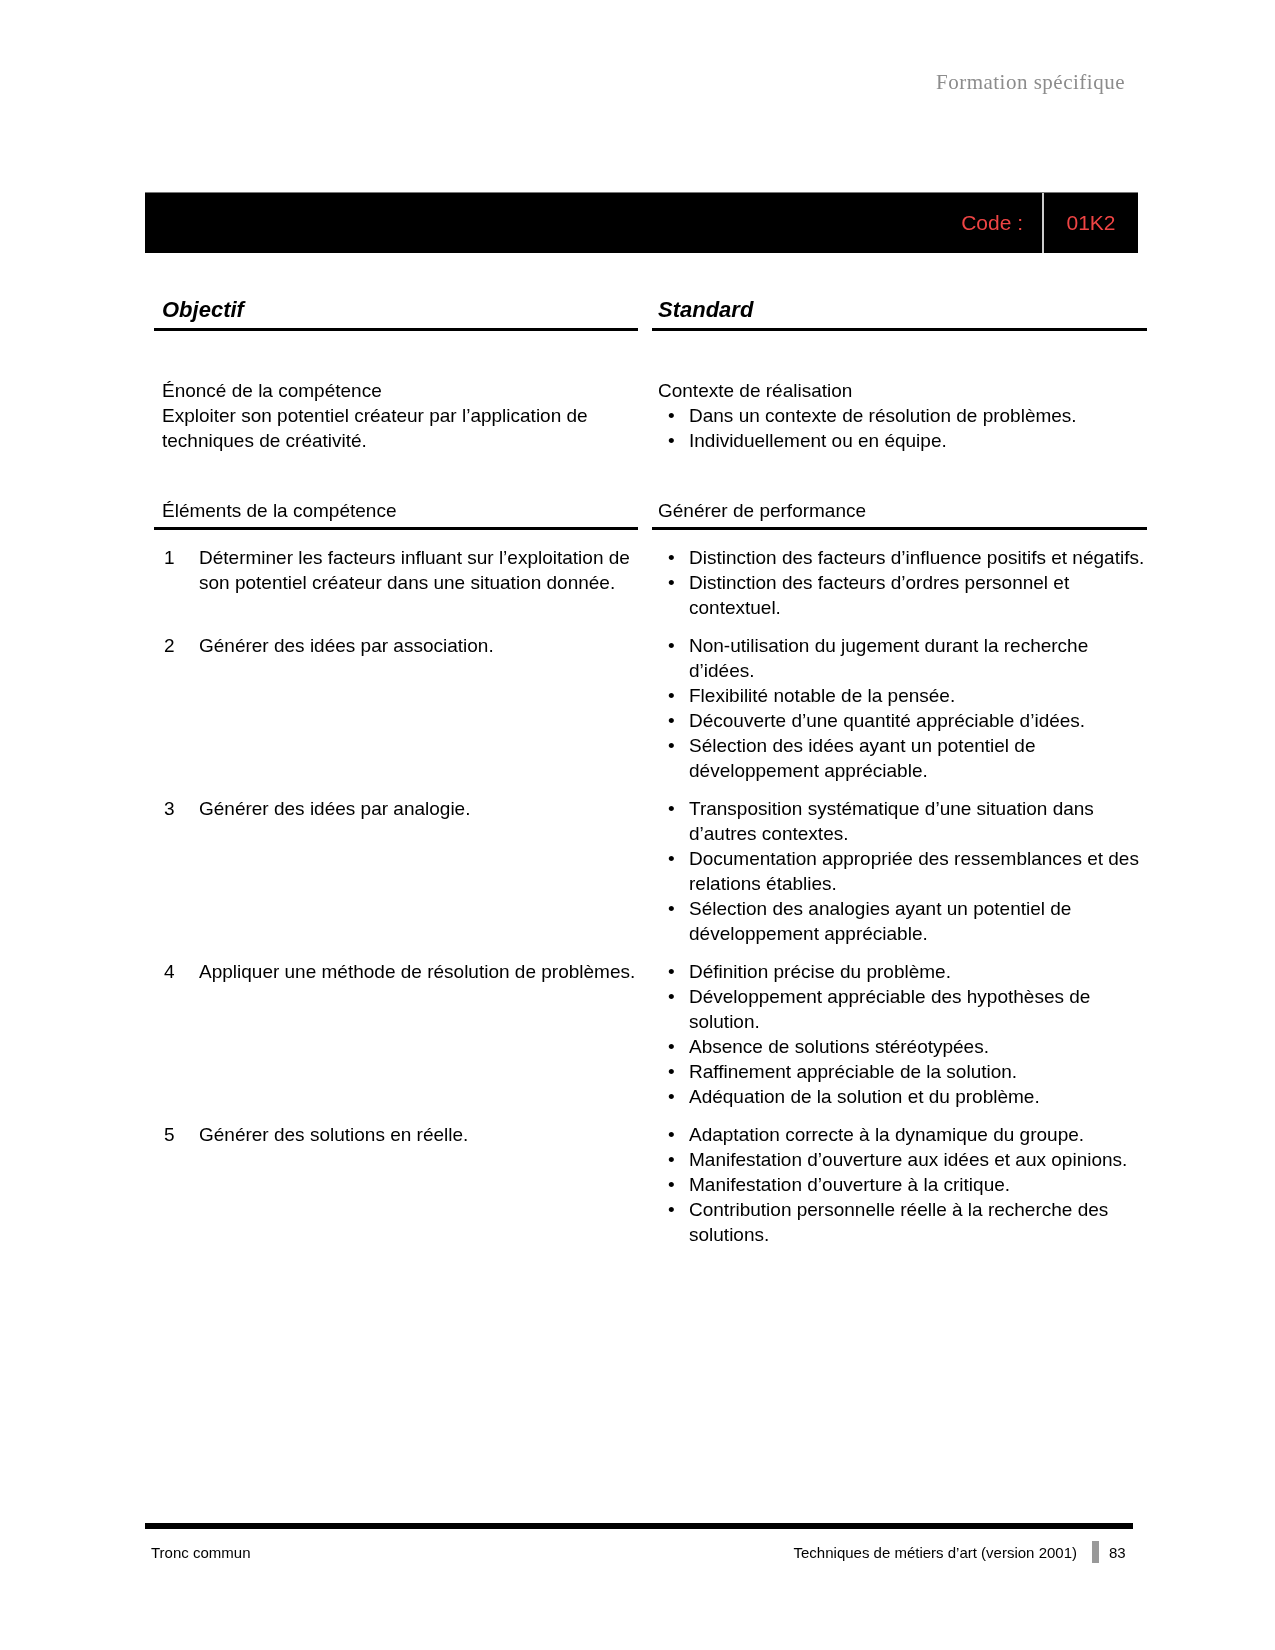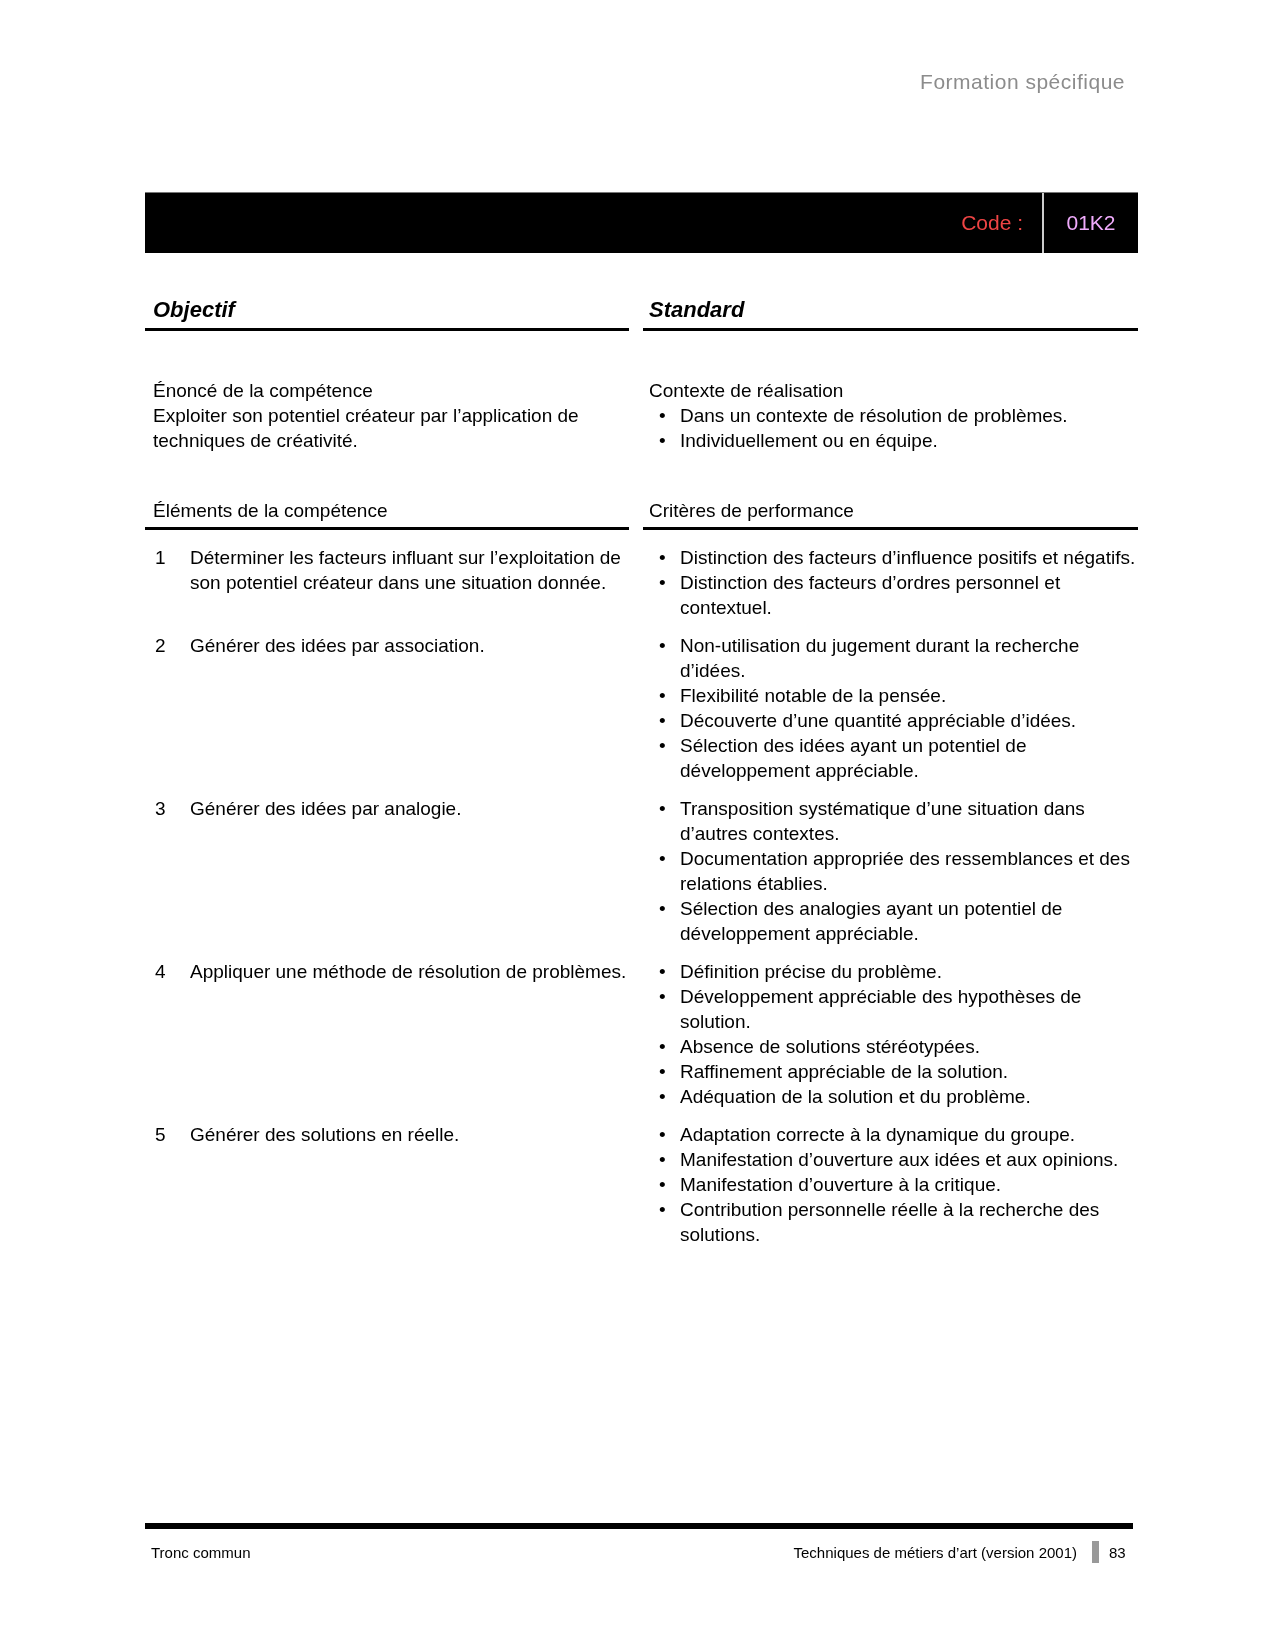--- a/index.html
+++ b/index.html
@@ -20,6 +20,7 @@
     font-size:21px;
     color:#8c8c8c;
     letter-spacing:0.5px;
+    font-family:Liberation Serif, serif;
   }
 
   

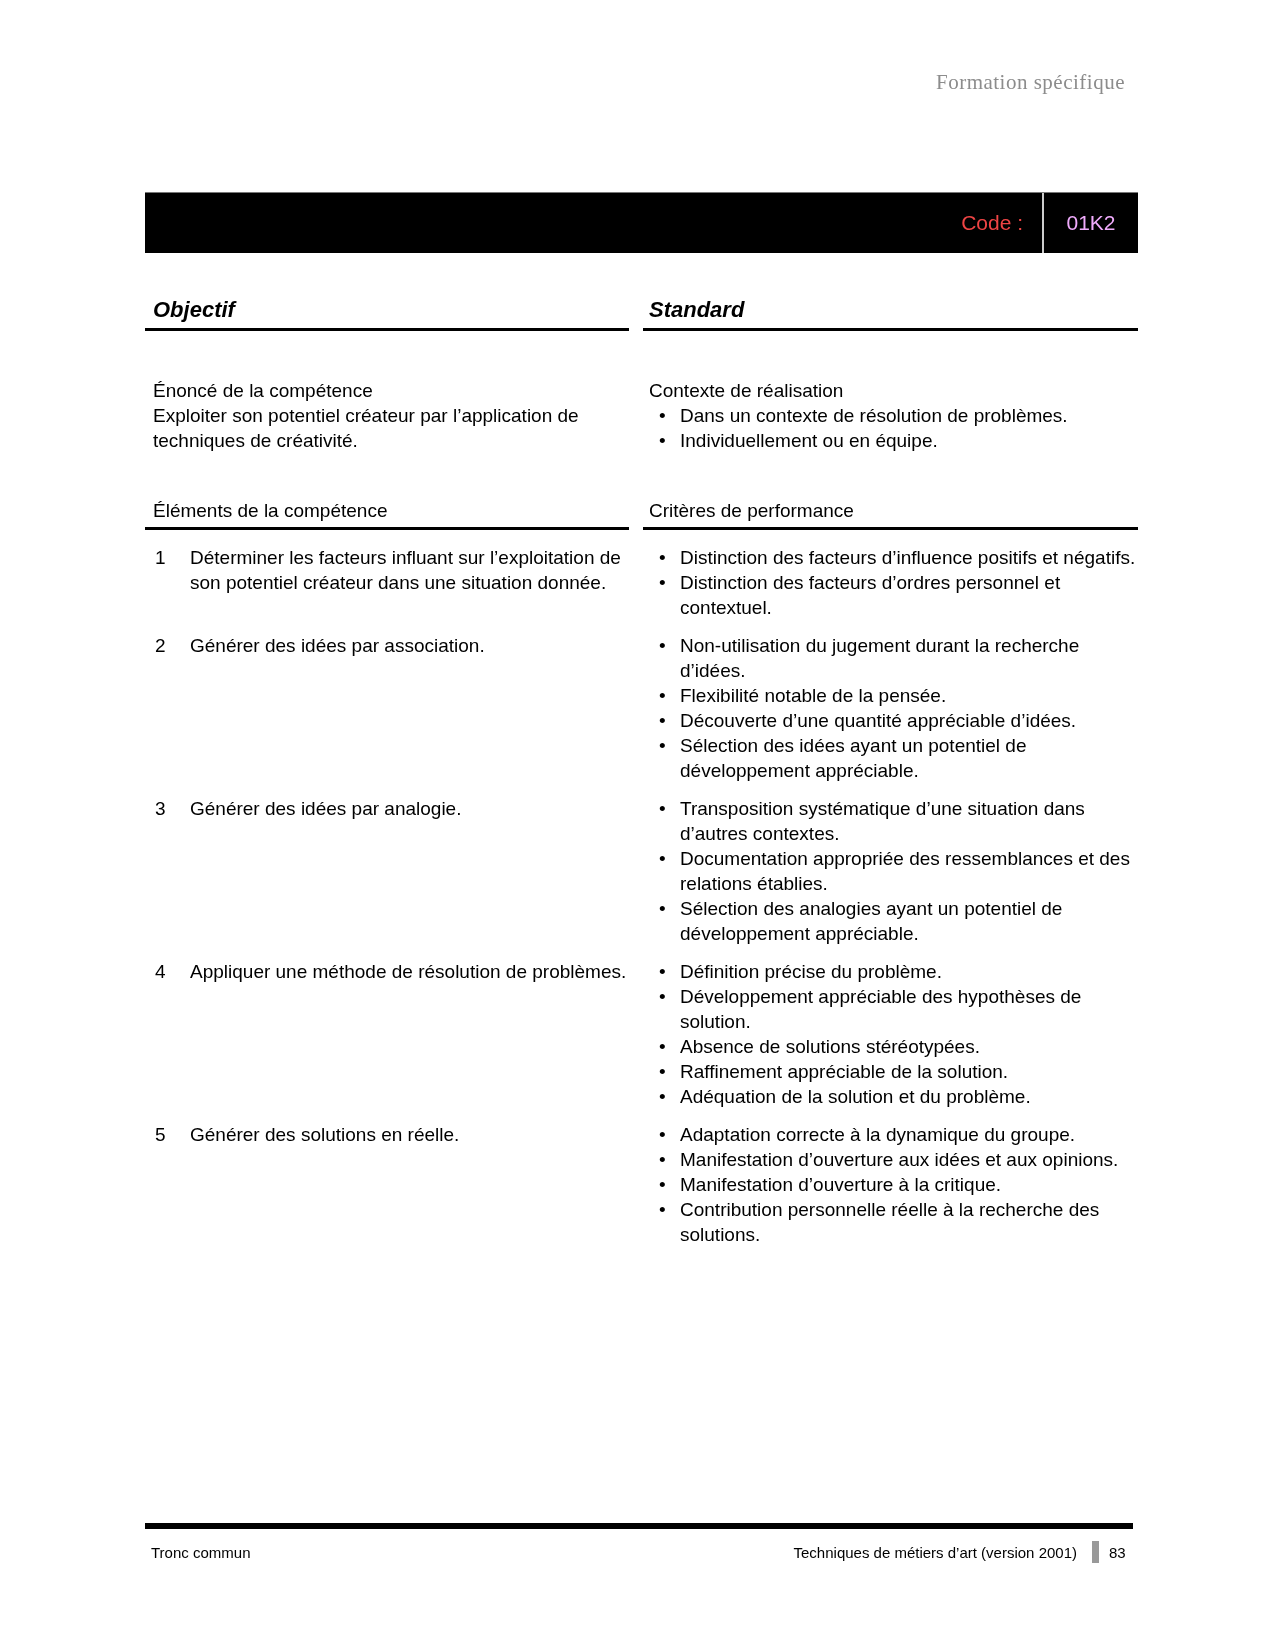--- a/index.html
+++ b/index.html
@@ -43,7 +43,7 @@
   .code-value-cell {
     width:94px;
     display:flex; align-items:center; justify-content:center;
-    color:#f0abfc; font-size:21px;
+    color:#ef4444; font-size:21px;
   }
 
   

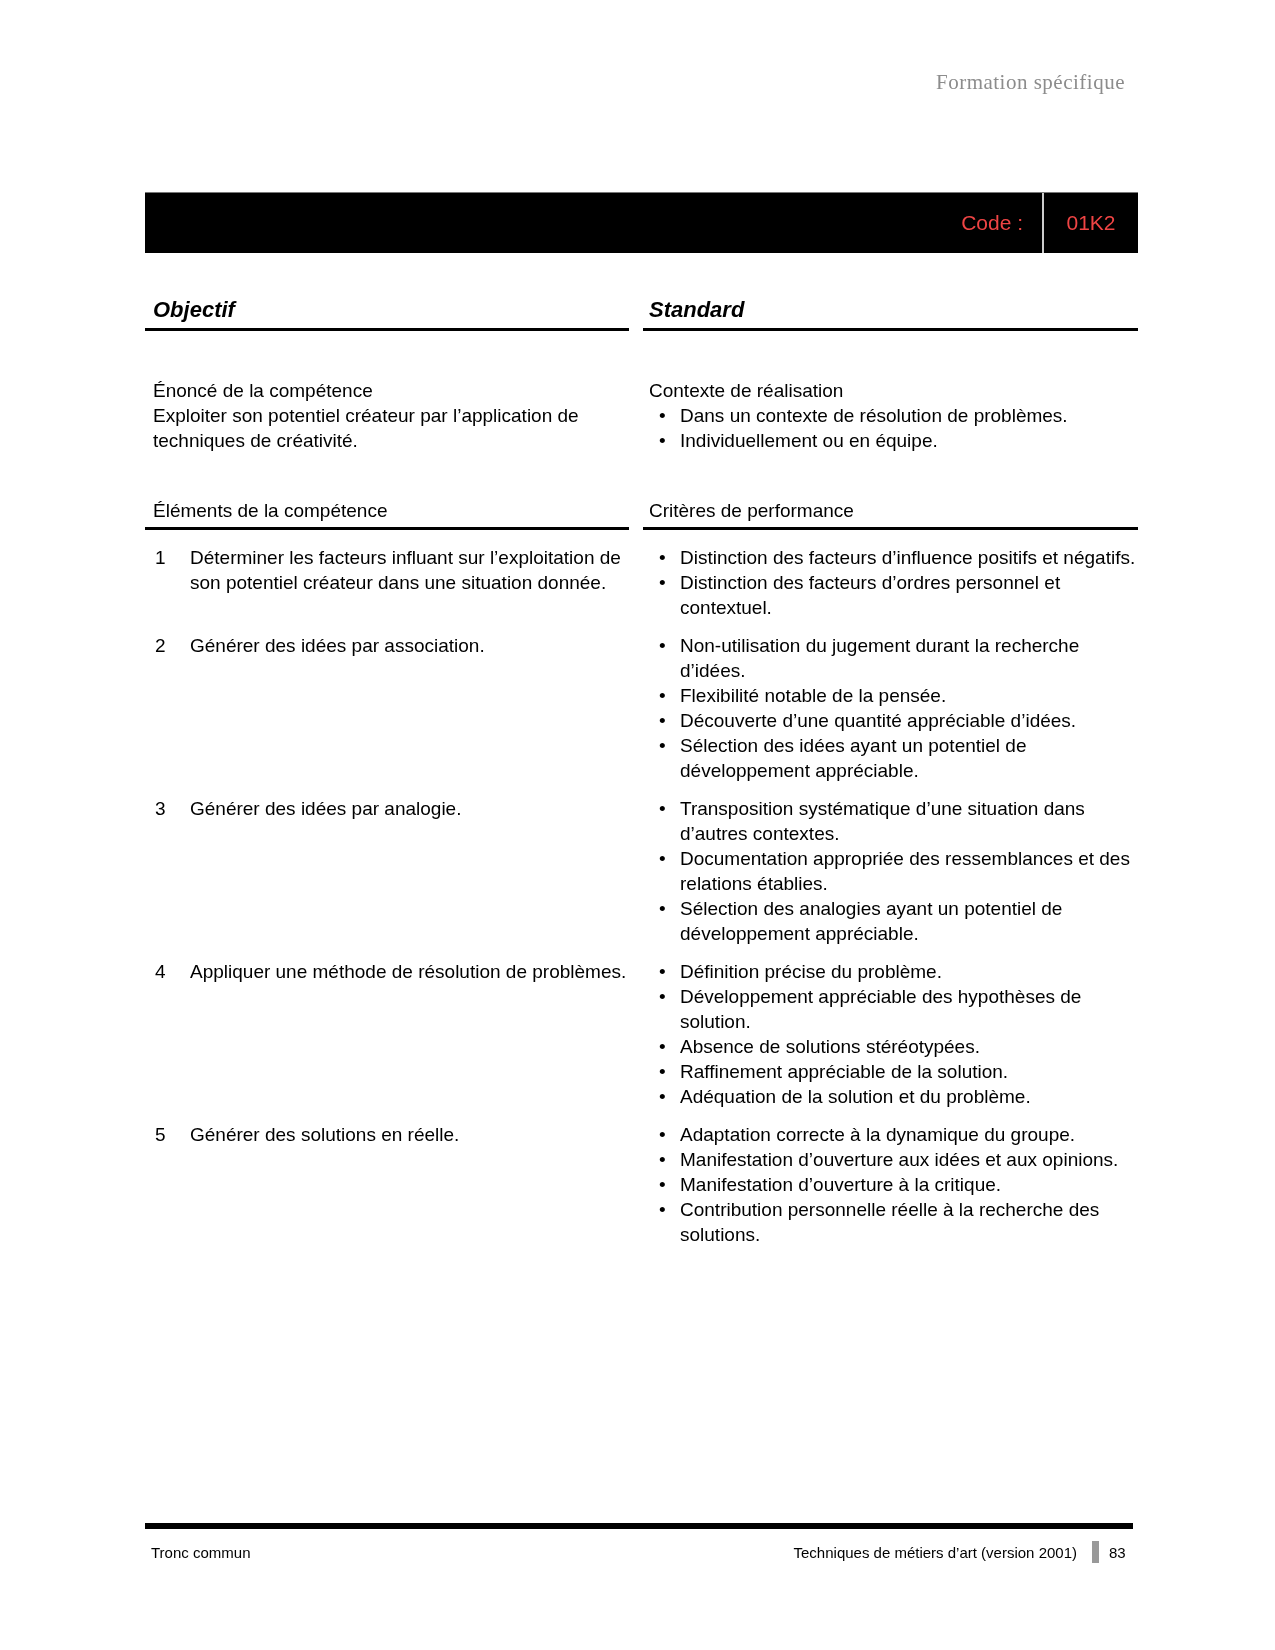--- a/index.html
+++ b/index.html
@@ -49,7 +49,7 @@
   
   .main {
     position:absolute;
-    top:298px; left:145px;
+    top:298px; left:154px;
     width:993px;
   }
   .row {

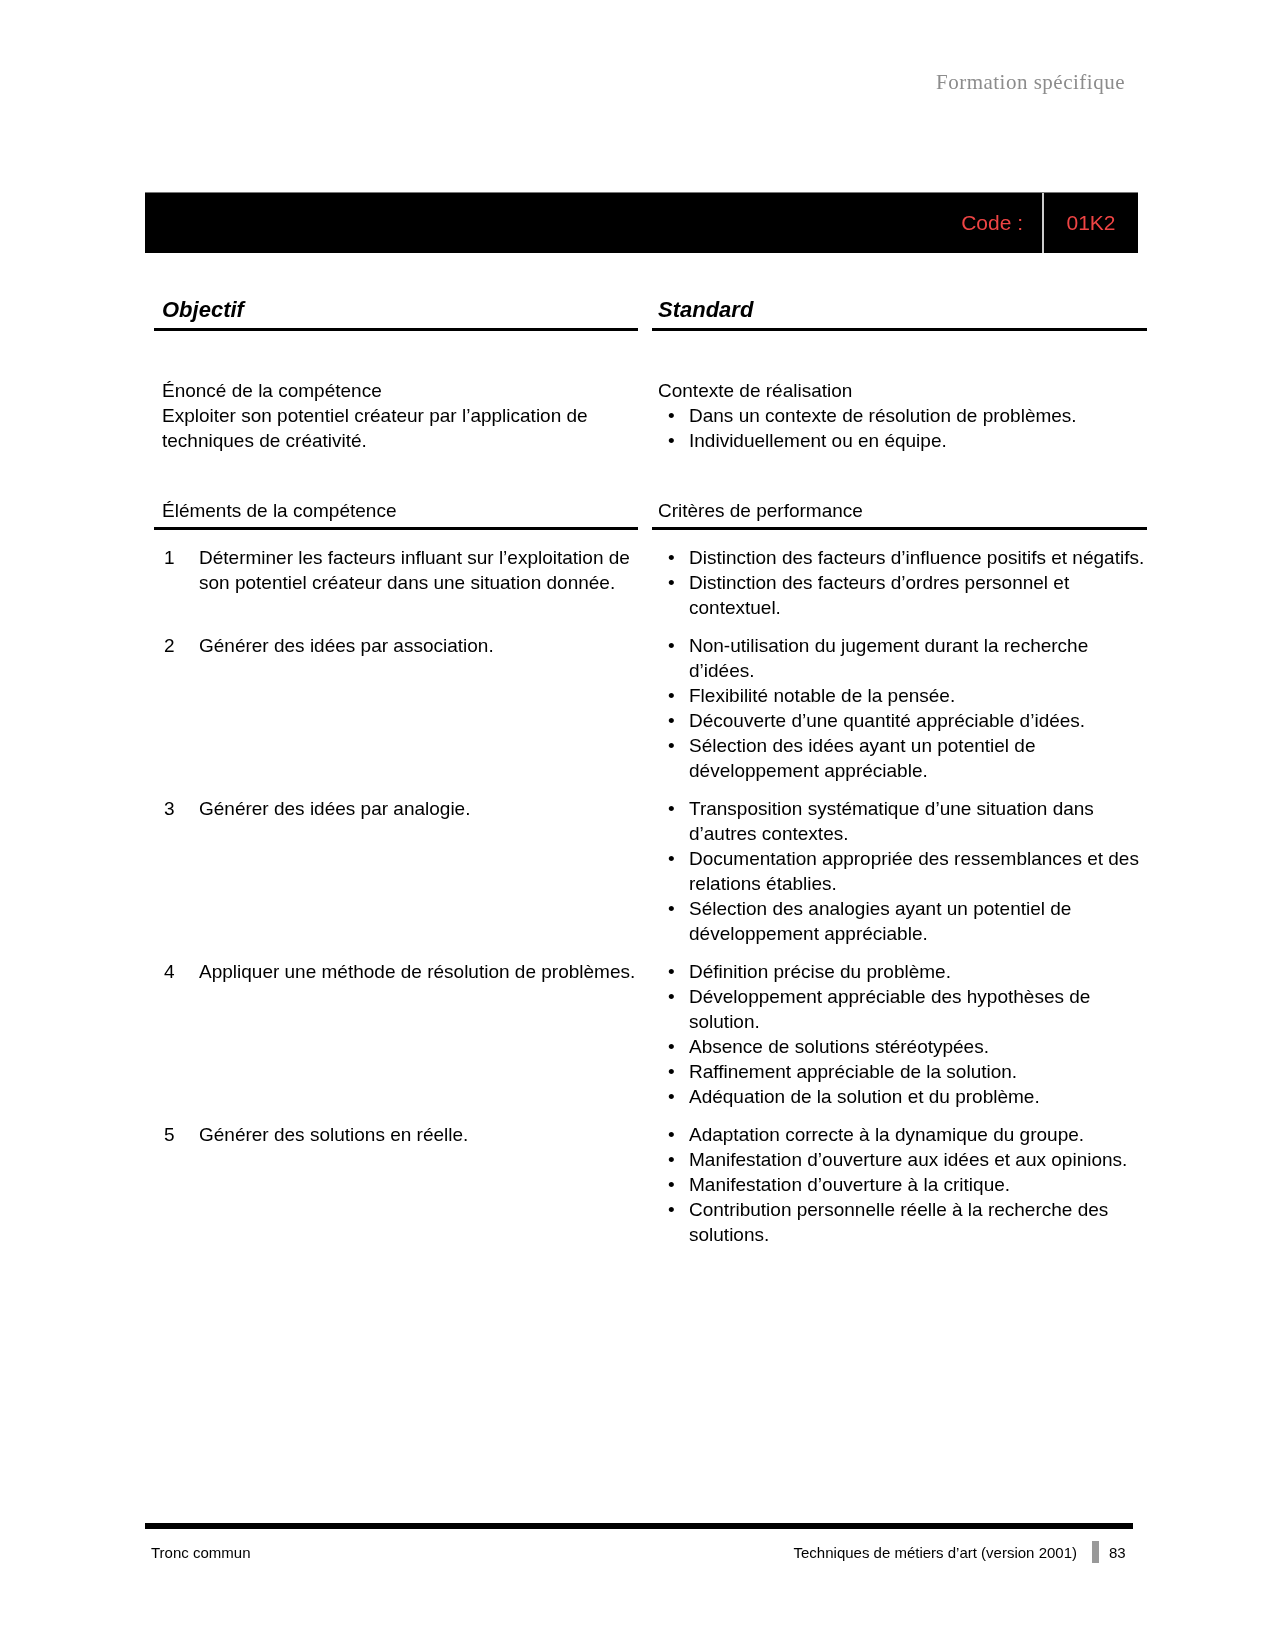--- a/index.html
+++ b/index.html
@@ -154,7 +154,7 @@
 
     <div class="row heads-row second">
       <div class="cell left">Éléments de la compétence</div>
-      <div class="cell right">Critères de performance</div>
+      <div class="cell right">Générer de performance</div>
     </div>
 
     <div class="row item-row first">

